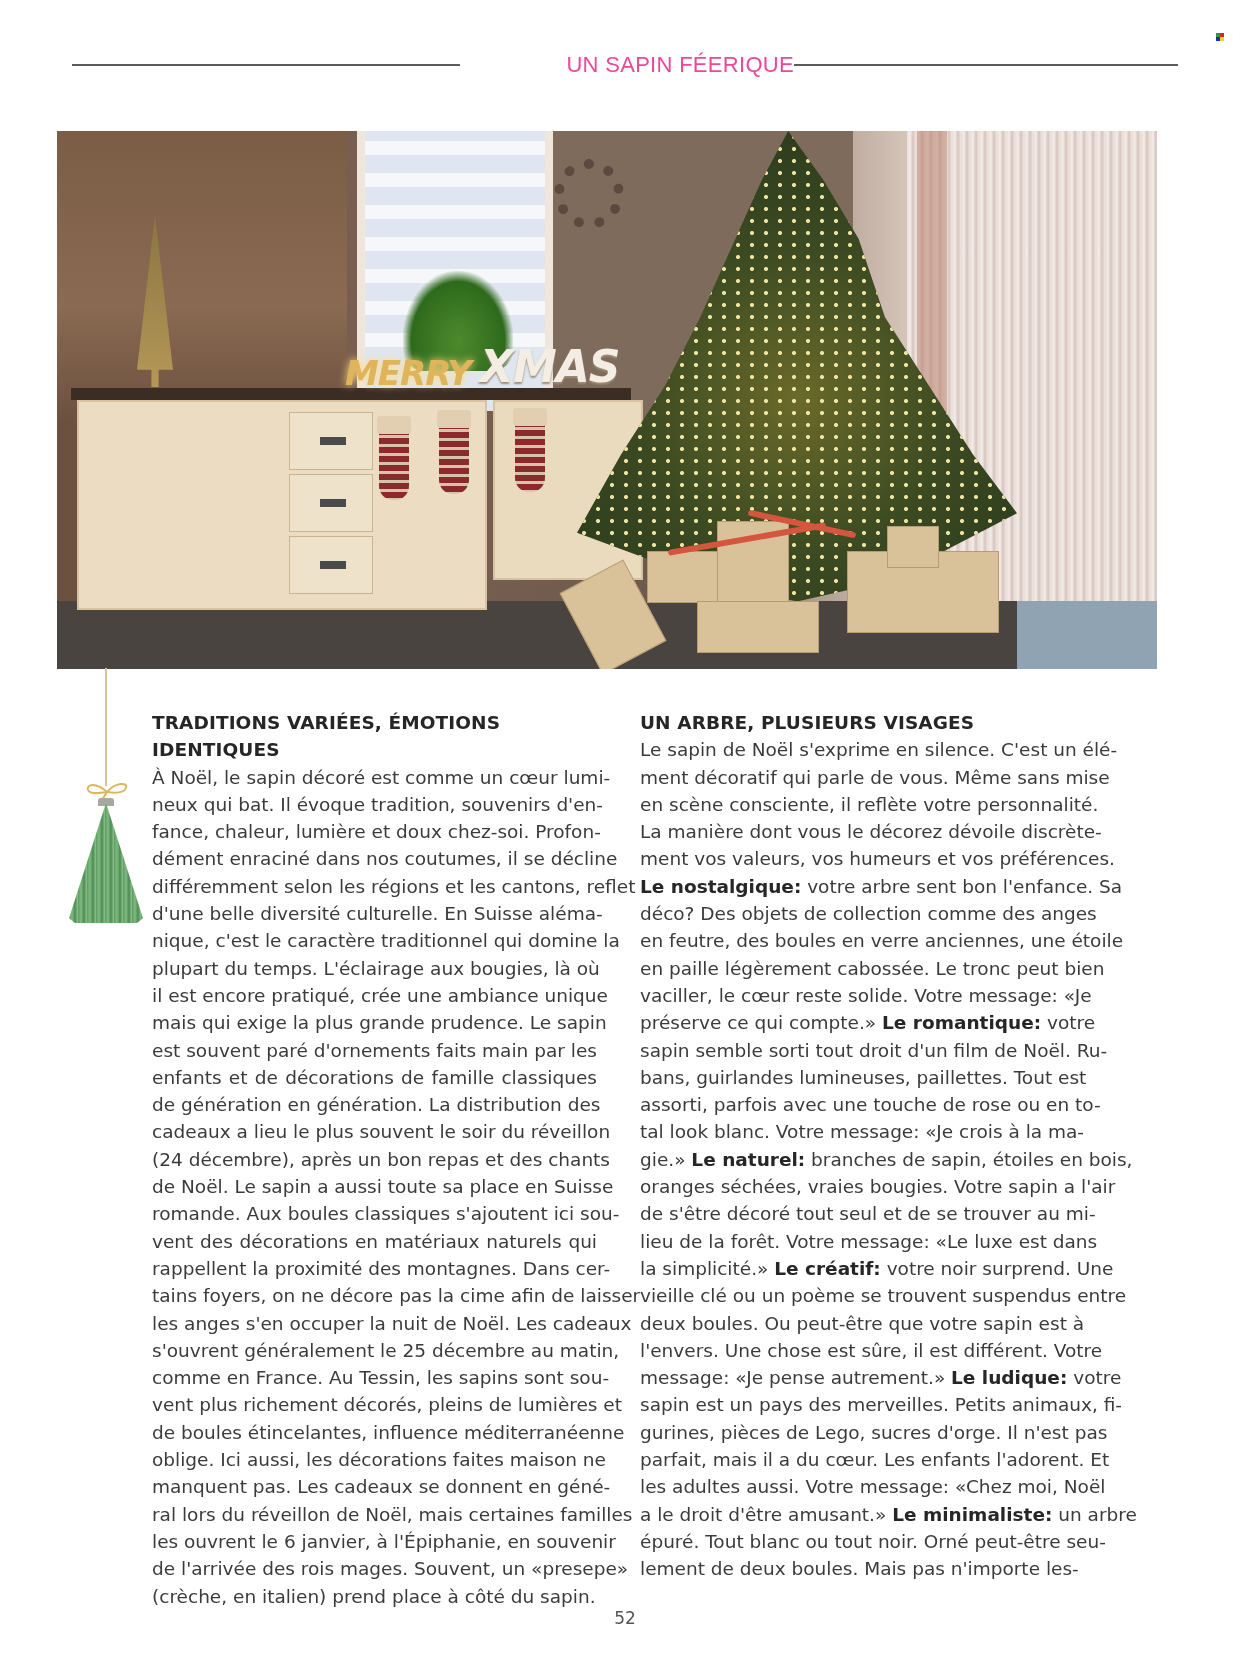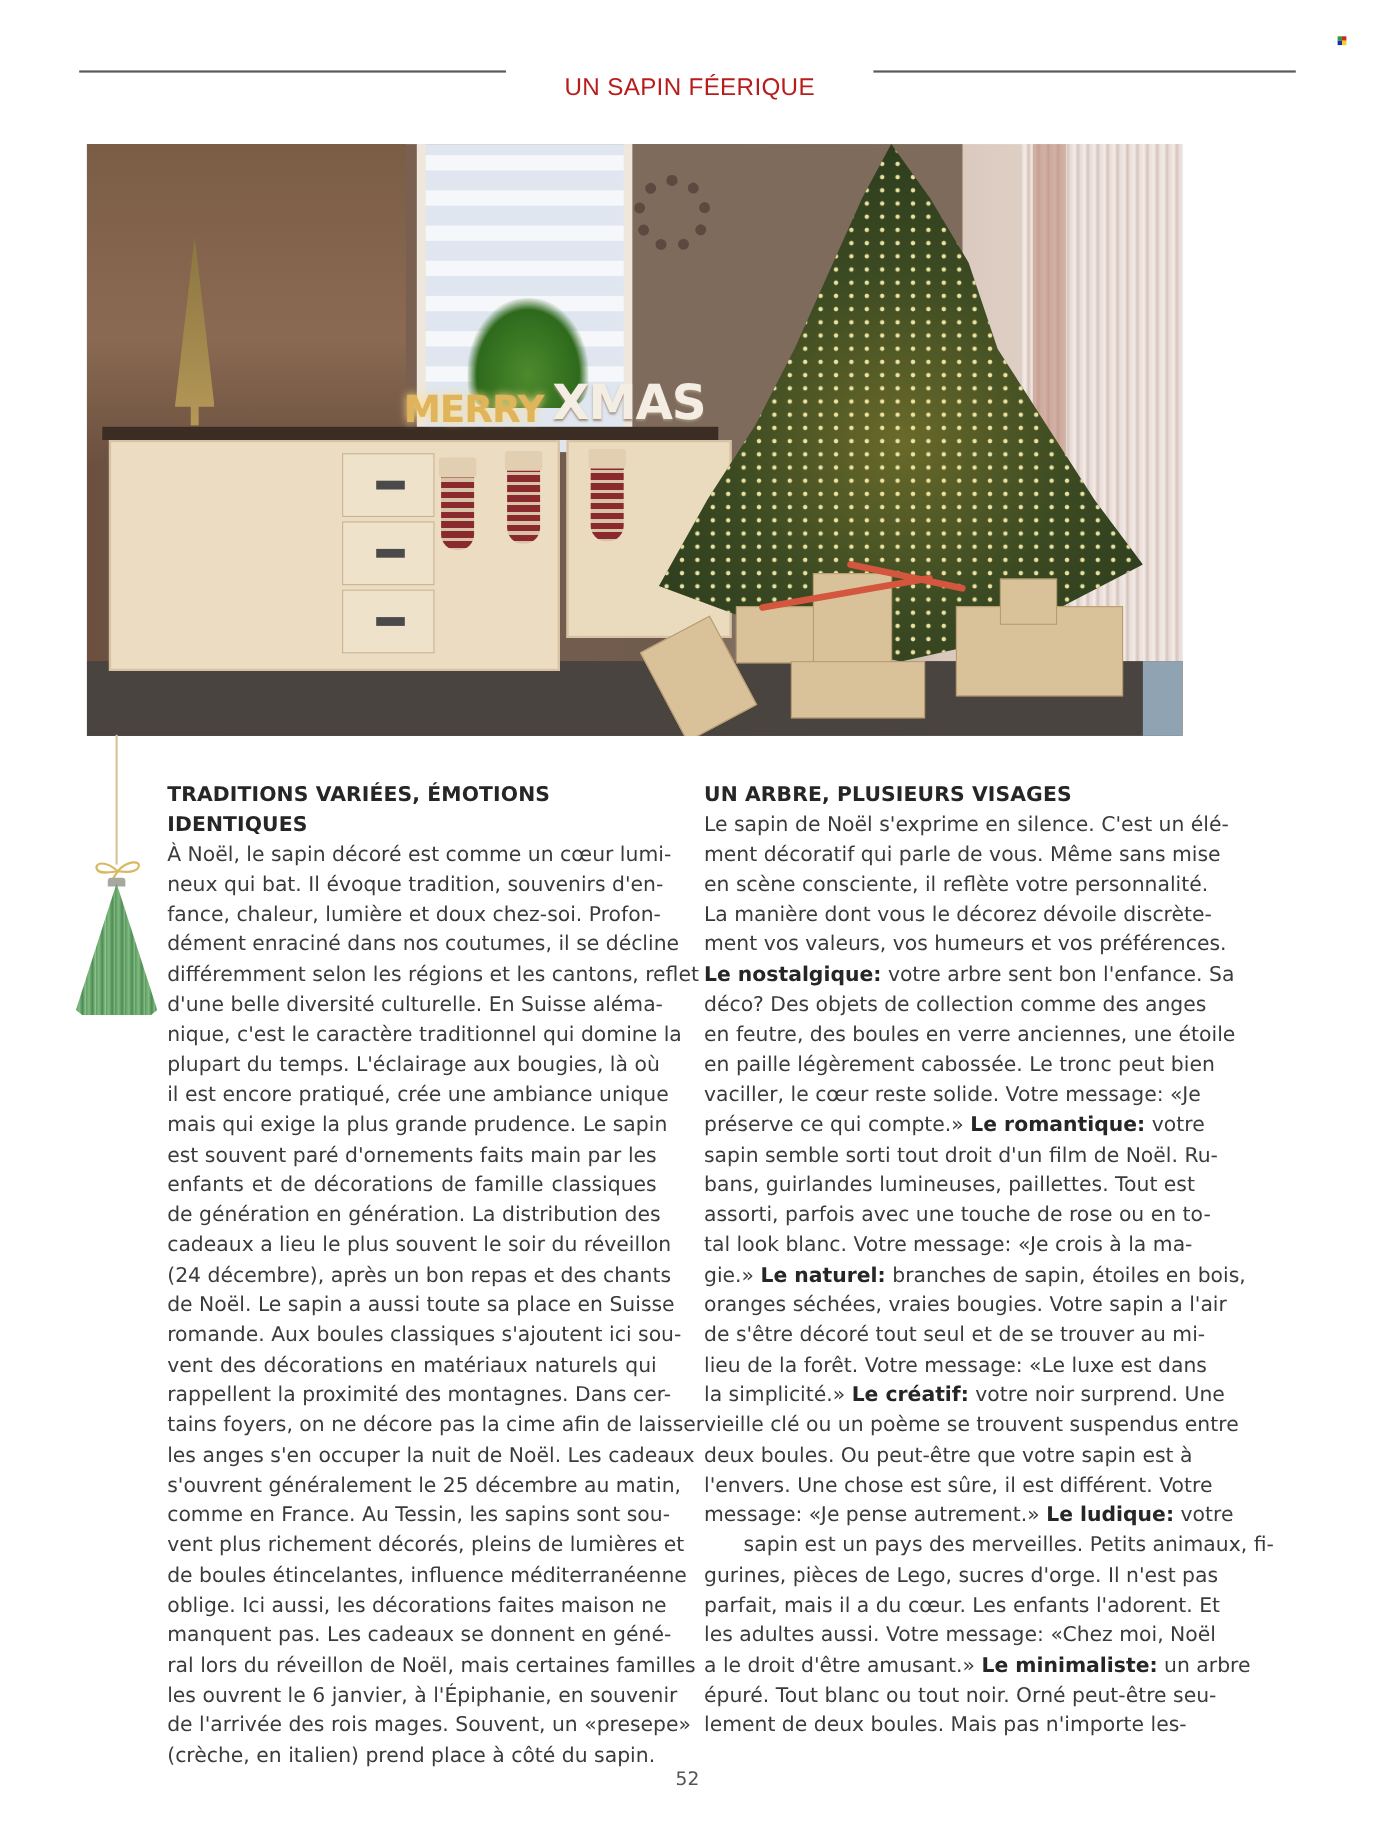--- a/index.html
+++ b/index.html
@@ -10,9 +10,9 @@
   .header .rule { position: absolute; top: 14px; height: 2px; background: #5a5a5a; }
   .header .rule.left { left: 0; width: 388px; }
   .header .rule.right { left: 722px; width: 384px; }
-  .header .title { position: absolute; left: 388px; width: 334px; top: 14px; text-align: center;
+  .header .title { position: absolute; left: 388px; width: 334px; top: 0; text-align: right;
                    font-family: "Liberation Sans", sans-serif; font-size: 22px; font-weight: 300;
-                   letter-spacing: 0.3px; color: #b91c1c; line-height: 30px; }
+                   letter-spacing: 0.3px; color: #ec4899; line-height: 30px; }
 
   .color-mark { position: absolute; left: 1216px; top: 33px; width: 8px; height: 8px; }
   .color-mark span { position: absolute; width: 4px; height: 4px; }

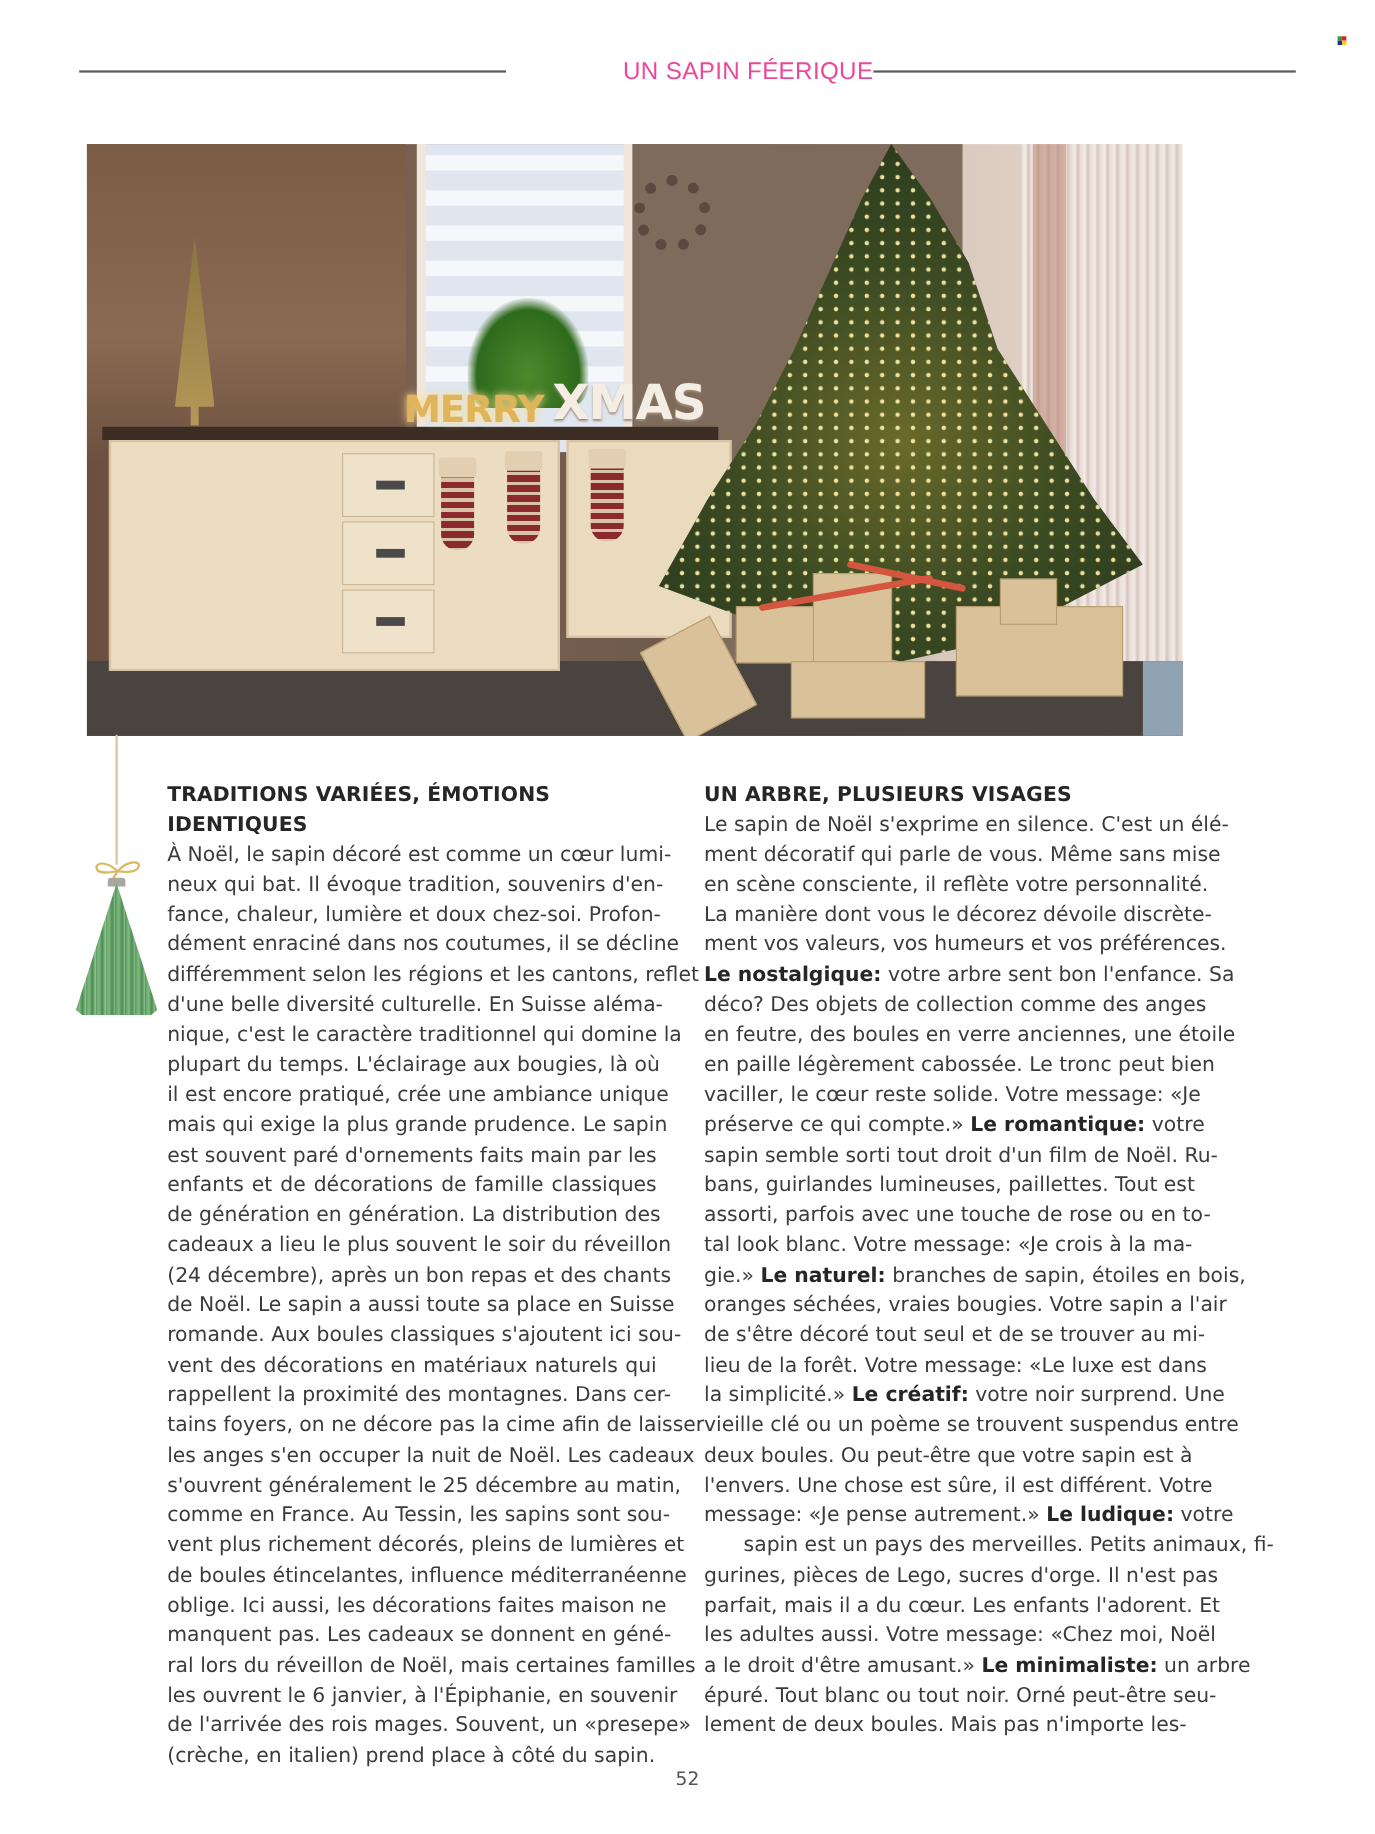--- a/index.html
+++ b/index.html
@@ -17,8 +17,8 @@
   .color-mark { position: absolute; left: 1216px; top: 33px; width: 8px; height: 8px; }
   .color-mark span { position: absolute; width: 4px; height: 4px; }
 
-  .photo { position: absolute; left: 79px; top: 131px; width: 996px; height: 538px; overflow: hidden;
-           background: linear-gradient(90deg, #6b5040 0%, #7a6050 30%, #6d5a4c 55%, #d9c8bc 78%, #e8dcd6 100%); }
+  .photo { position: absolute; left: 57px; top: 131px; width: 1100px; height: 538px; overflow: hidden;
+           background: linear-gradient(90deg, #6b5040 0%, #7a6050 30%, #6d5a4c 55%, #d9c8bc 78%, #e8dcd6 100%); font-style: italic; }
   .photo .wall-left { position:absolute; left:0; top:0; width:290px; height:290px;
            background: linear-gradient(180deg,#7b5c45 0%,#8a6a52 60%,#6c5140 100%); }
   .photo .window { position:absolute; left:300px; top:0; width:180px; height:280px; background:#dfe6ef;

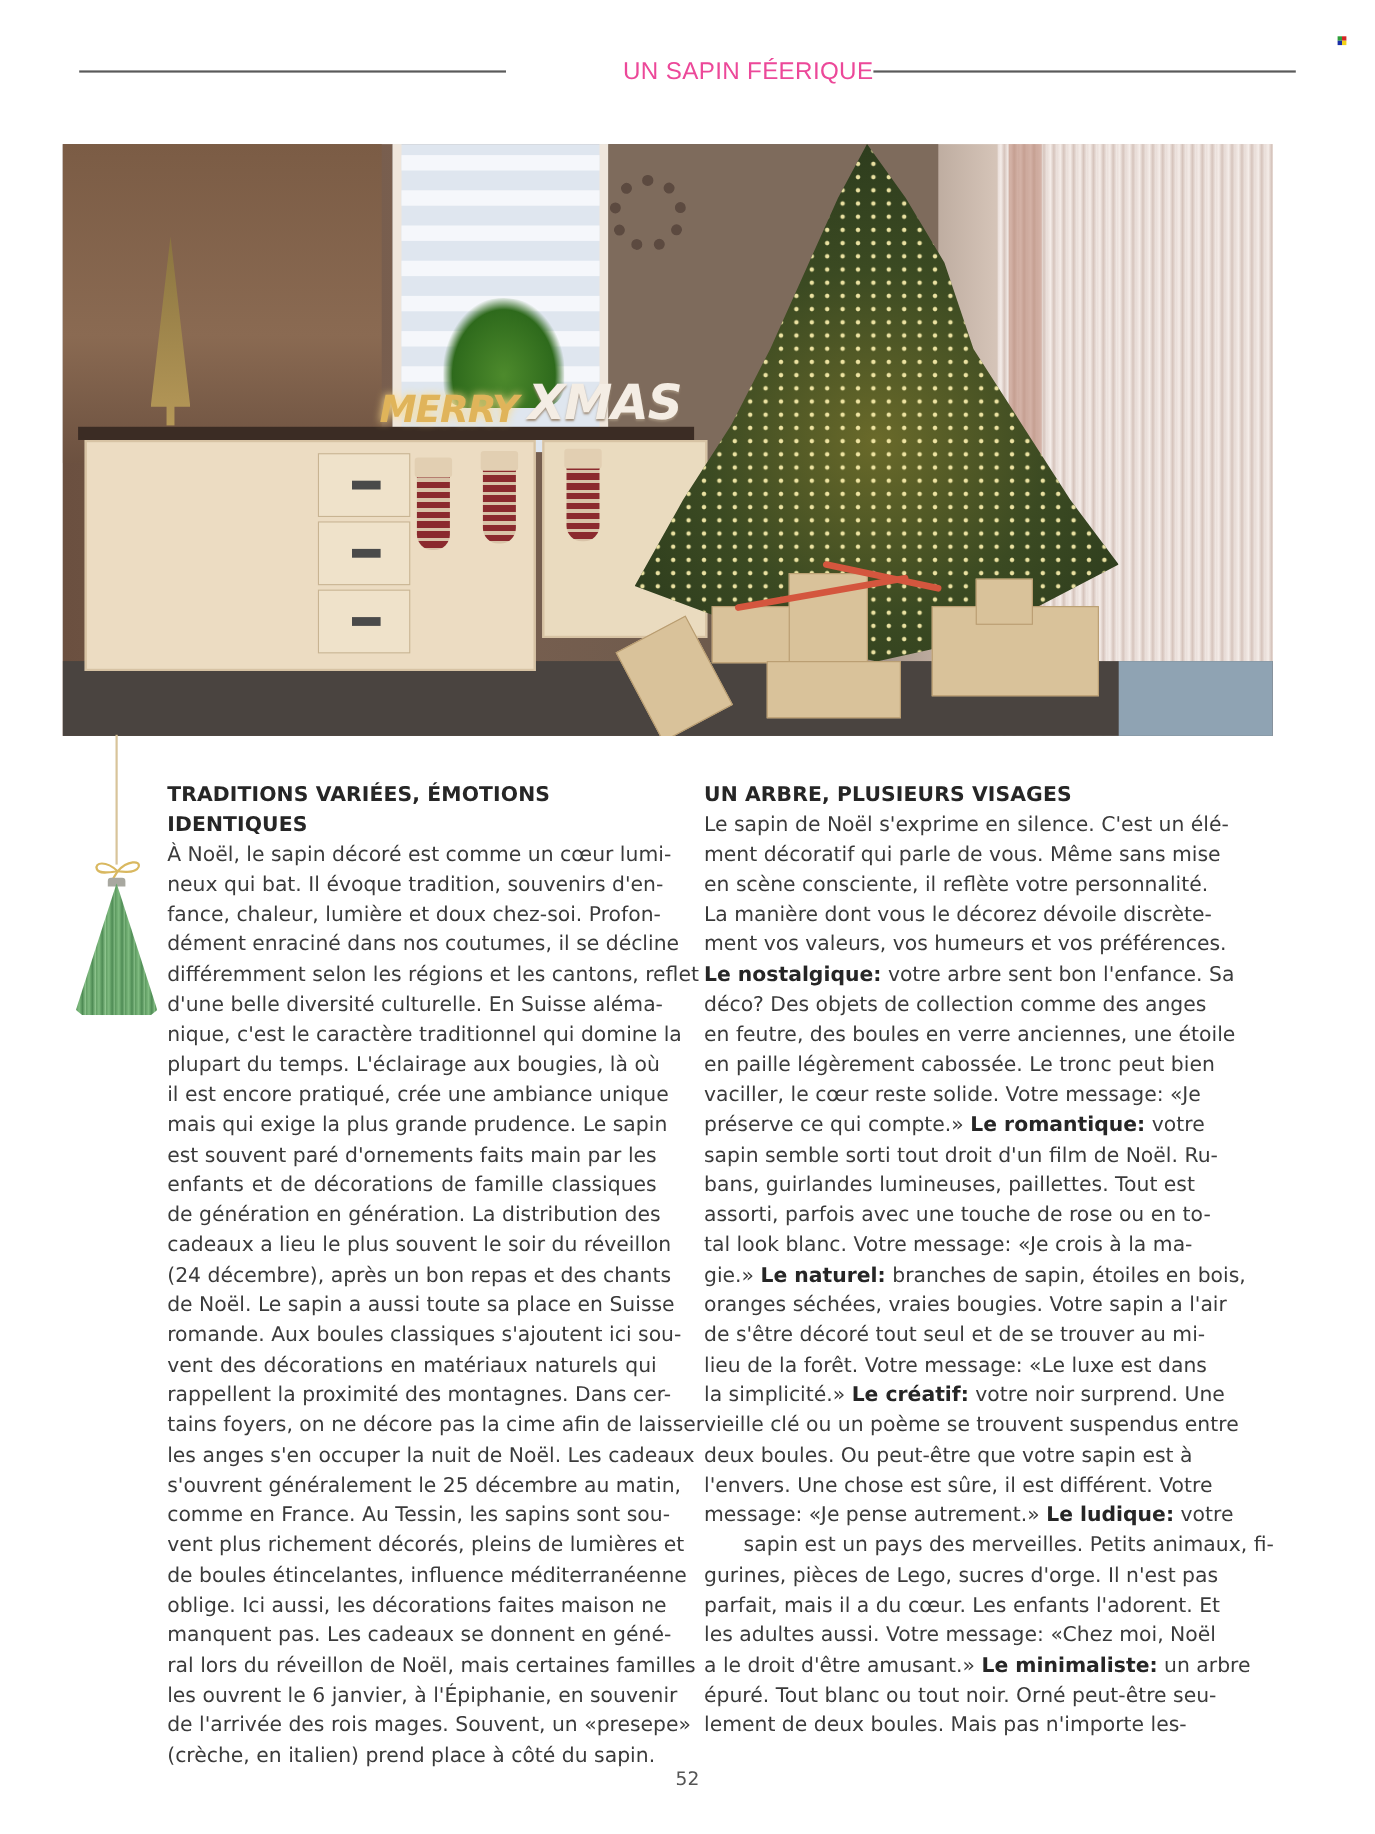--- a/index.html
+++ b/index.html
@@ -219,7 +219,7 @@
       <span class="line"><span style="white-space: pre;">deux boules. Ou peut-être que votre sapin est à</span></span>
       <span class="line"><span style="white-space: pre;">l'envers. Une chose est sûre, il est différent. Votre</span></span>
       <span class="line"><span style="white-space: pre;">message: «Je pense autrement.» </span><b style="white-space: pre;">Le ludique:</b><span style="white-space: pre;"> votre</span></span>
-      <span class="line"><span style="white-space: pre; margin-left: 36px;">sapin est un pays des merveilles. Petits animaux, fi-</span></span>
+      <span class="line"><span style="white-space: pre;">sapin est un pays des merveilles. Petits animaux, fi-</span></span>
       <span class="line"><span style="white-space: pre;">gurines, pièces de Lego, sucres d'orge. Il n'est pas</span></span>
       <span class="line"><span style="white-space: pre;">parfait, mais il a du cœur. Les enfants l'adorent. Et</span></span>
       <span class="line"><span style="white-space: pre;">les adultes aussi. Votre message: «Chez moi, Noël</span></span>

